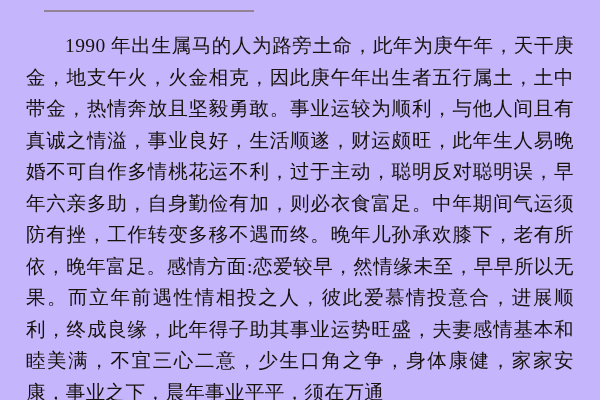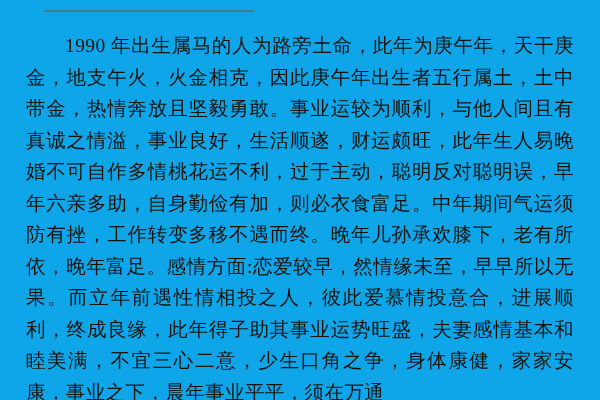--- a/index.html
+++ b/index.html
@@ -17,7 +17,7 @@
     position: relative;
     width: 600px;
     height: 400px;
-    background: #0ea5e9;
+    background: #c4b5fd;
     box-sizing: border-box;
     padding: 0;
   }

